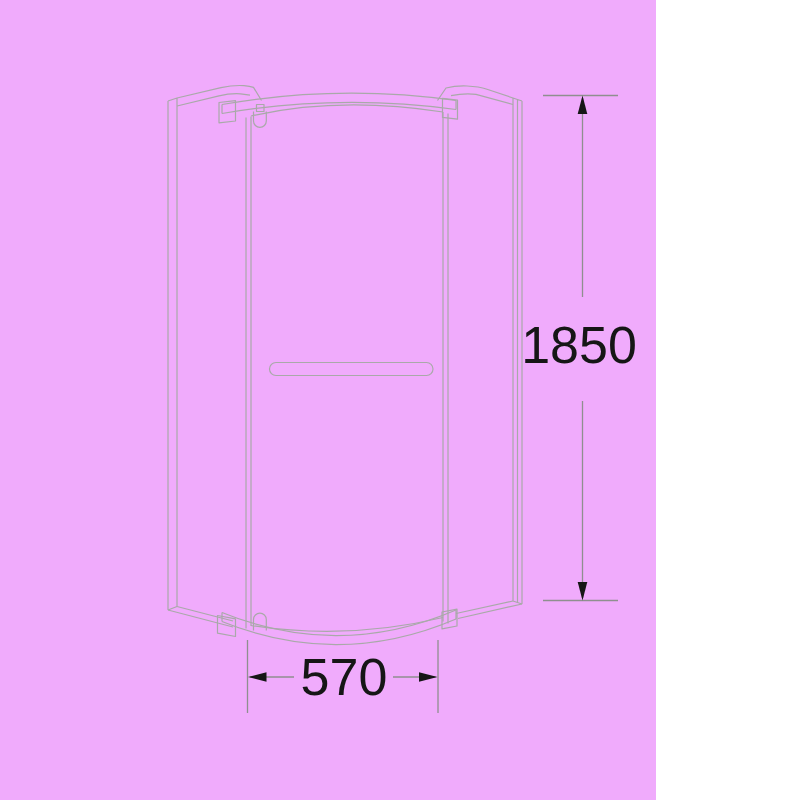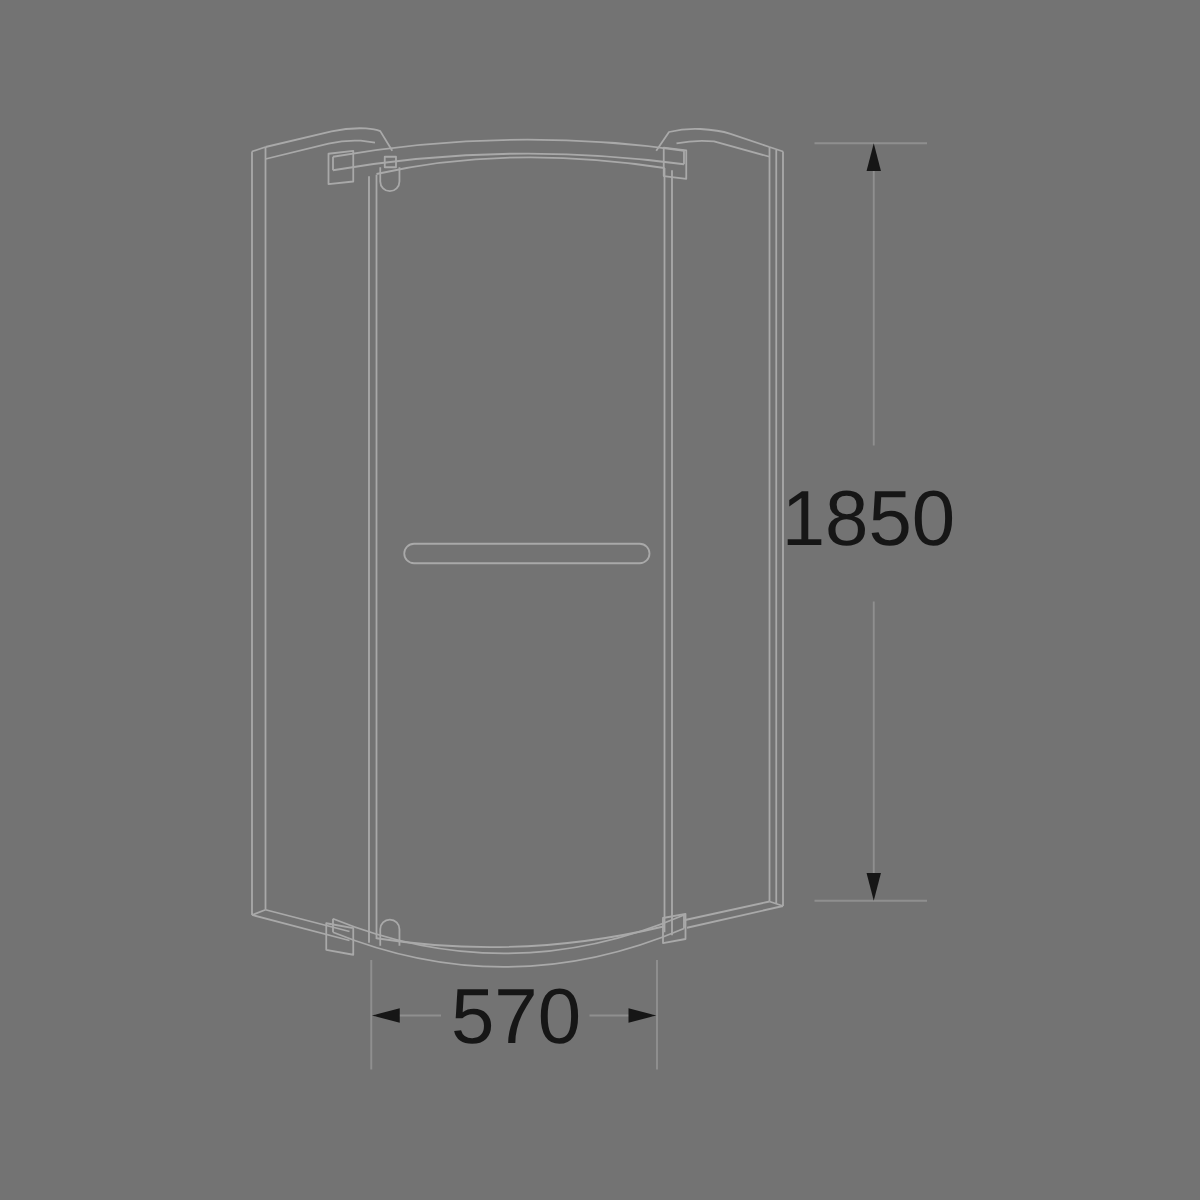--- a/index.html
+++ b/index.html
@@ -13,9 +13,9 @@
   }
   #stage {
     position: relative;
-    width: 800px;
+    width: 656px;
     height: 800px;
-    background: #737373;
+    background: #f0abfc;
   }
   svg { display: block; }
   .draw {

